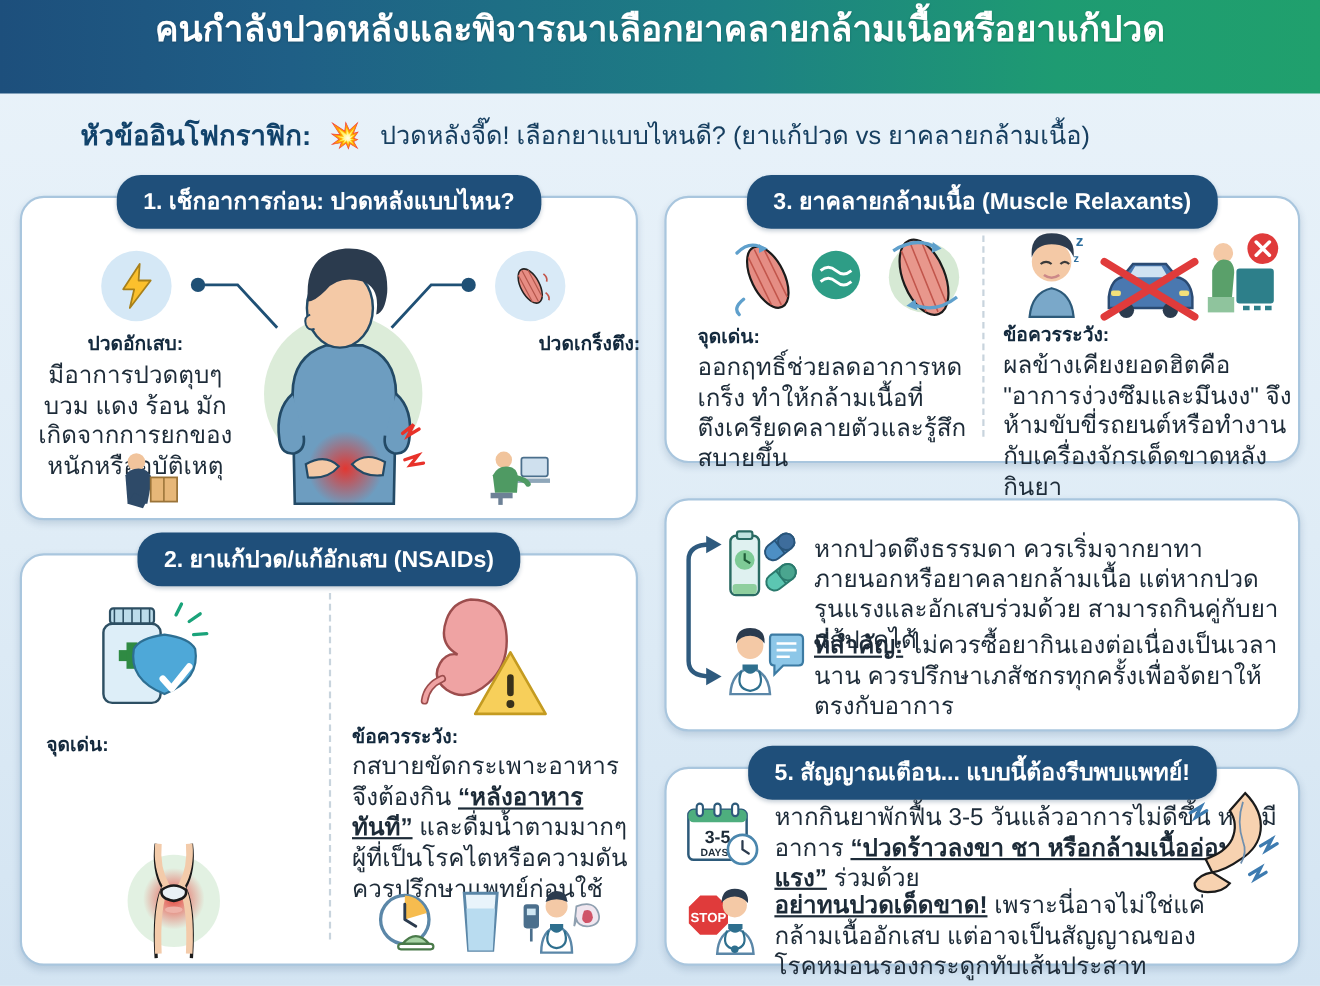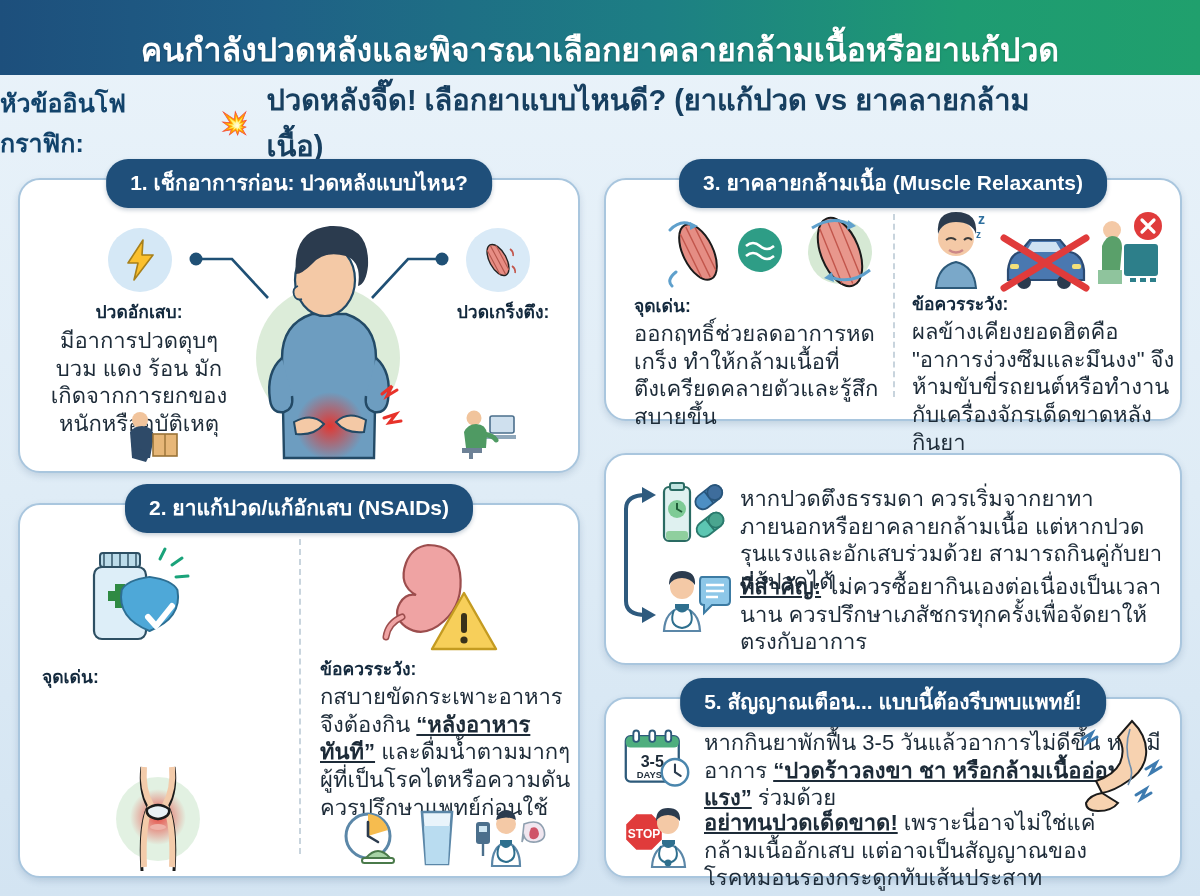--- a/index.html
+++ b/index.html
@@ -18,9 +18,9 @@
 
   
   .banner {
-    position: absolute; left:0; top:0; width:1200px; height:75px;
+    position: absolute; left:0; top:0; width:1200px; height:85px;
     background: linear-gradient(90deg,#1d4f7c 0%,#1f5f86 22%,#1d7f84 55%,#1e9b72 80%,#20a06d 100%);
-    display:flex; align-items:flex-end; justify-content:center;
+    display:flex; align-items:flex-start; justify-content:center;
   }
   .banner-title {
     color:#ffffff; font-size:32px; font-weight:bold; letter-spacing:0px;

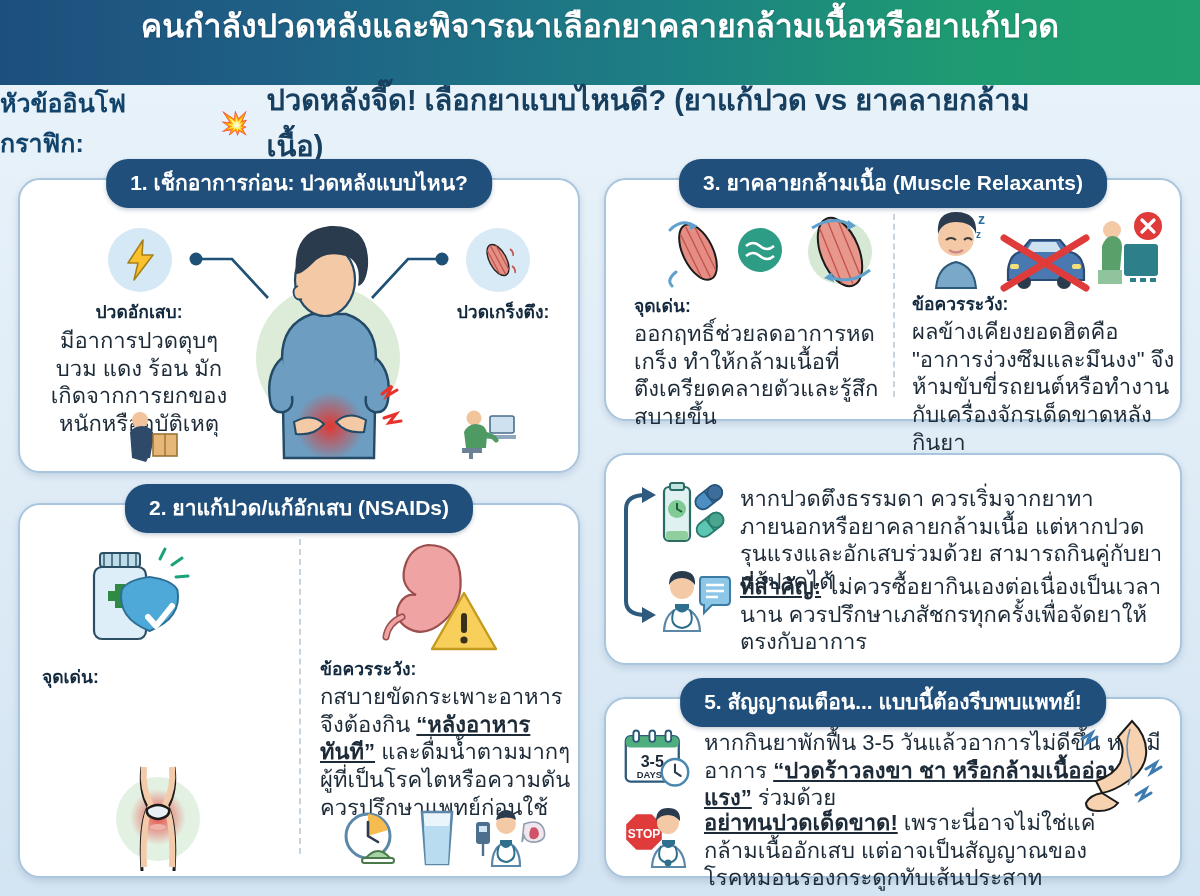--- a/index.html
+++ b/index.html
@@ -35,7 +35,7 @@
   }
   .subtitle-label { color:#12436b; font-size:25px; font-weight:bold; }
   .burst { font-size:23px; line-height:1; }
-  .subtitle-text { color:#173f60; font-size:29px;font-weight:bold; }
+  .subtitle-text { color:#173f60; font-size:23px; }
 
   
   .card {

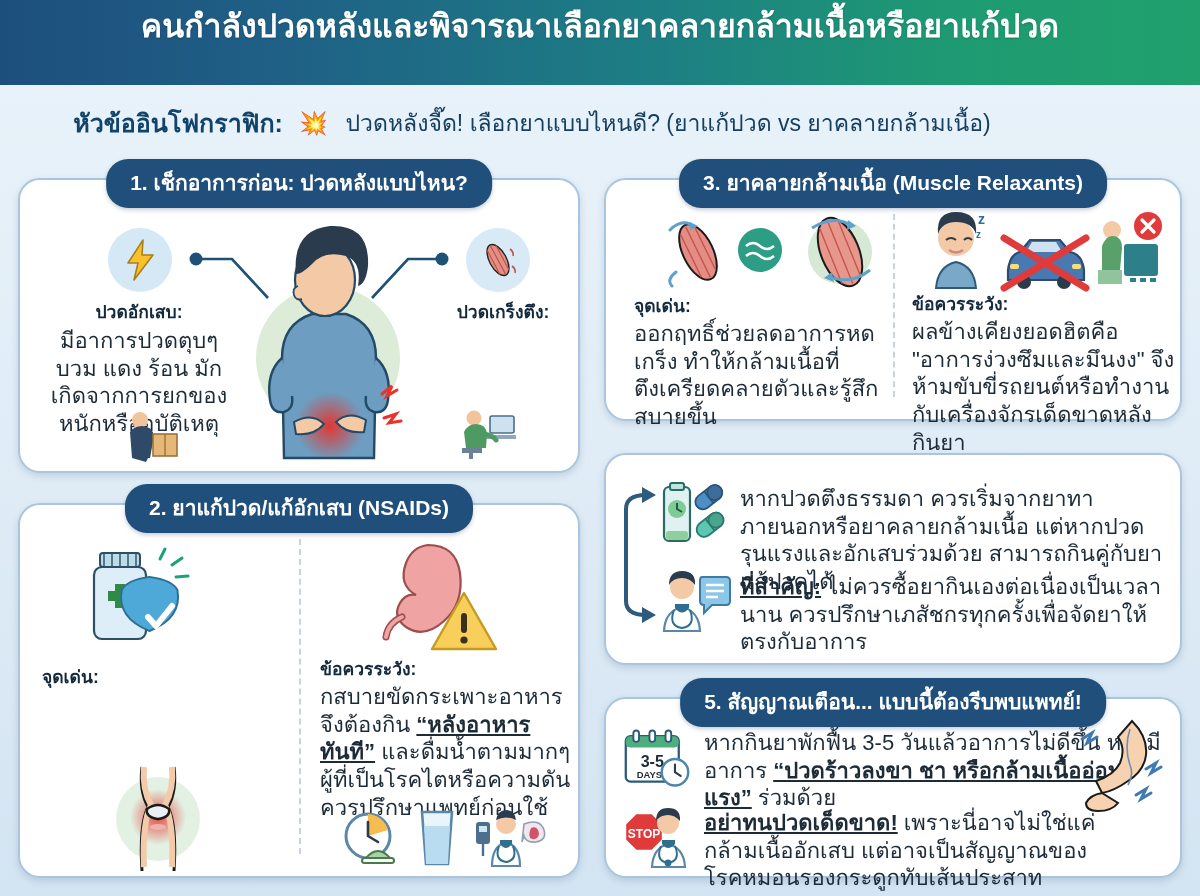--- a/index.html
+++ b/index.html
@@ -70,7 +70,7 @@
   .bd b { font-weight:bold;text-decoration:underline; }
 
   
-  .c1-wrap { position:absolute; inset:0;margin-left:16px; }
+  .c1-wrap { position:absolute; inset:0; }
   .icon-circle {
     position:absolute; border-radius:50%;
     display:flex; align-items:center; justify-content:center;

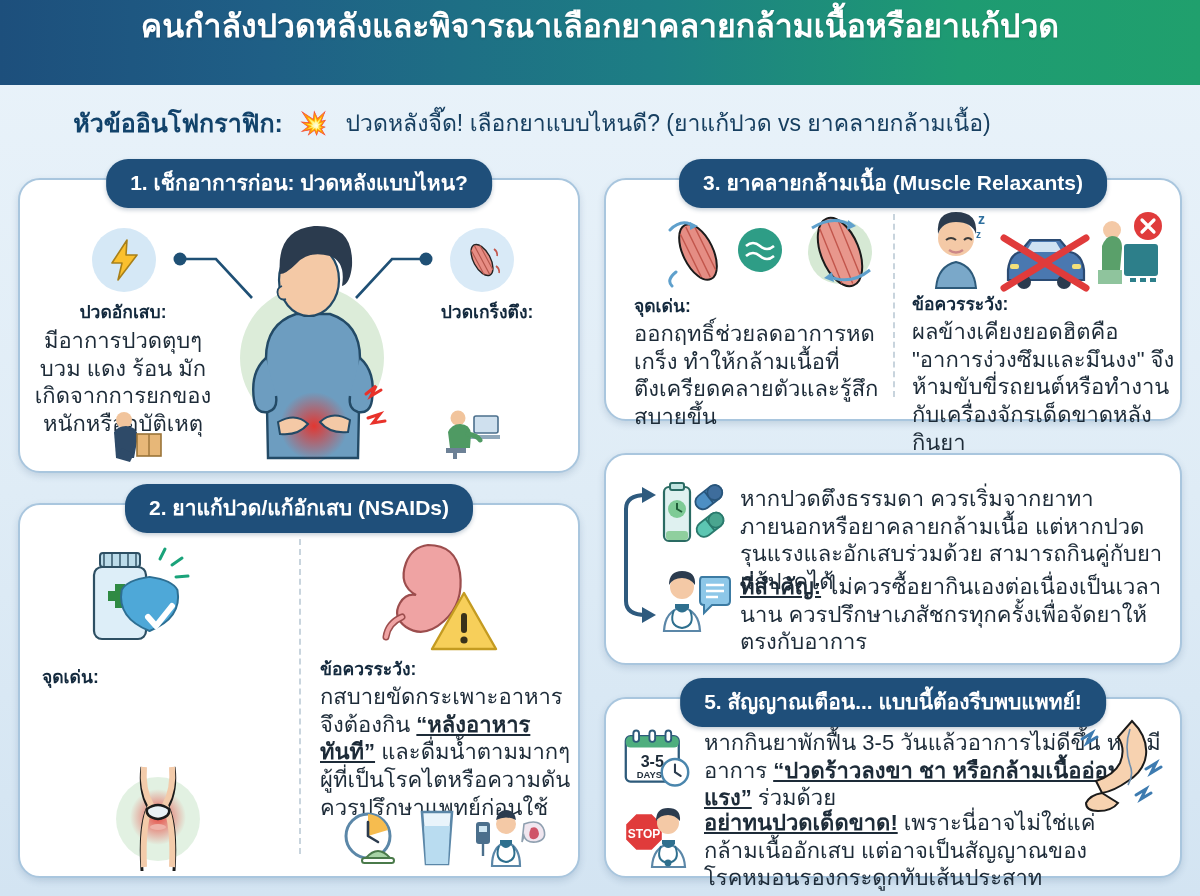--- a/index.html
+++ b/index.html
@@ -78,7 +78,7 @@
   #c1-bolt { left:72px;  top:48px; width:64px; height:64px; background:#d5e8f6; }
   #c1-musc { left:430px; top:48px; width:64px; height:64px; background:#d9eaf7; }
   .c1-left-txt  { position:absolute; left:8px;  top:118px; width:190px; text-align:center; }
-  .c1-right-txt { position:absolute; left:372px; top:118px; width:190px; text-align:center; }
+  .c1-right-txt { position:absolute; left:372px; top:118px; width:190px; text-align:right; }
   .c1-left-txt .hd, .c1-right-txt .hd { margin-bottom:1px; }
   .person { position:absolute; left:196px; top:28px; width:180px; height:250px; }
   .connector { position:absolute; left:0; top:0; width:562px; height:295px; pointer-events:none; }

